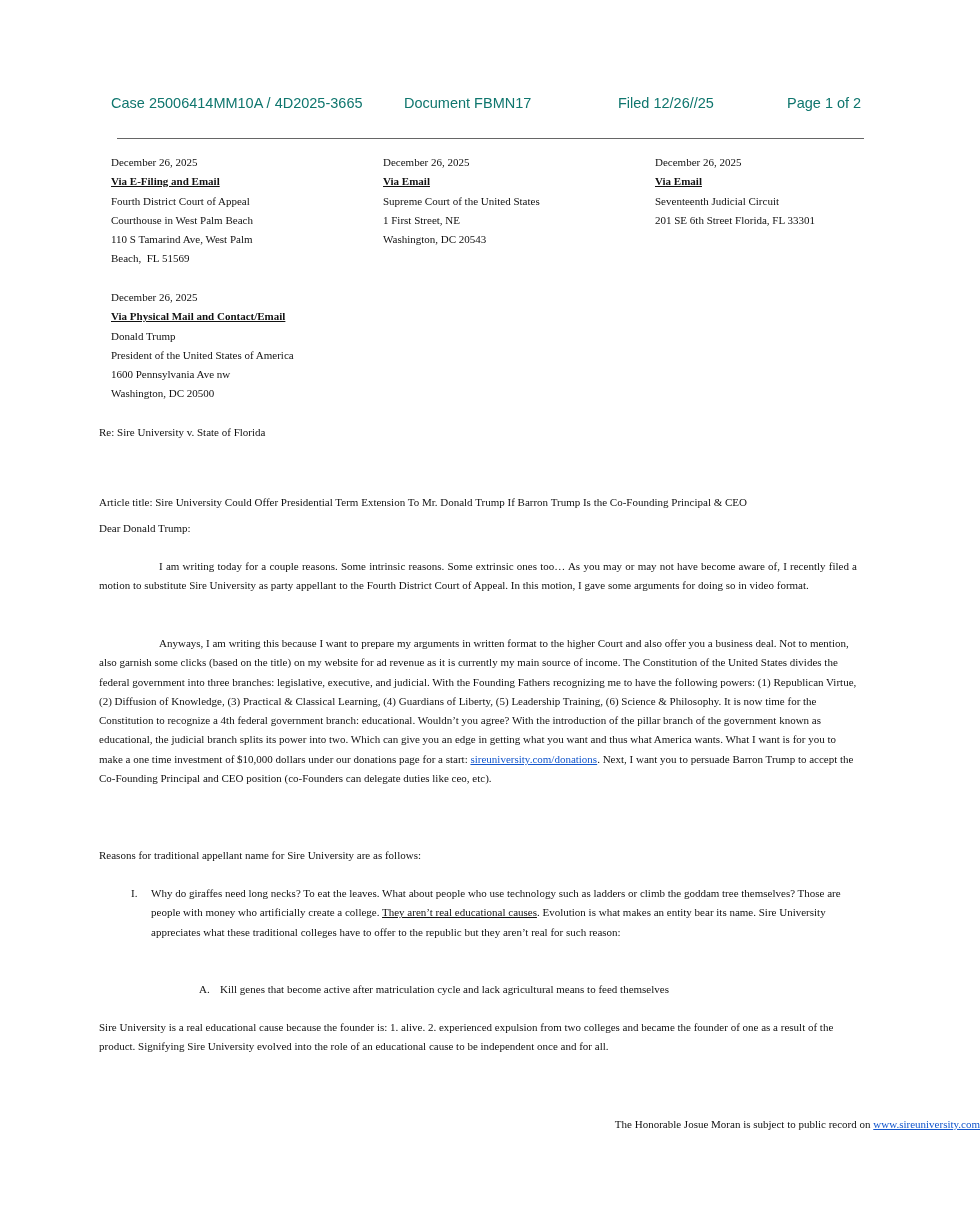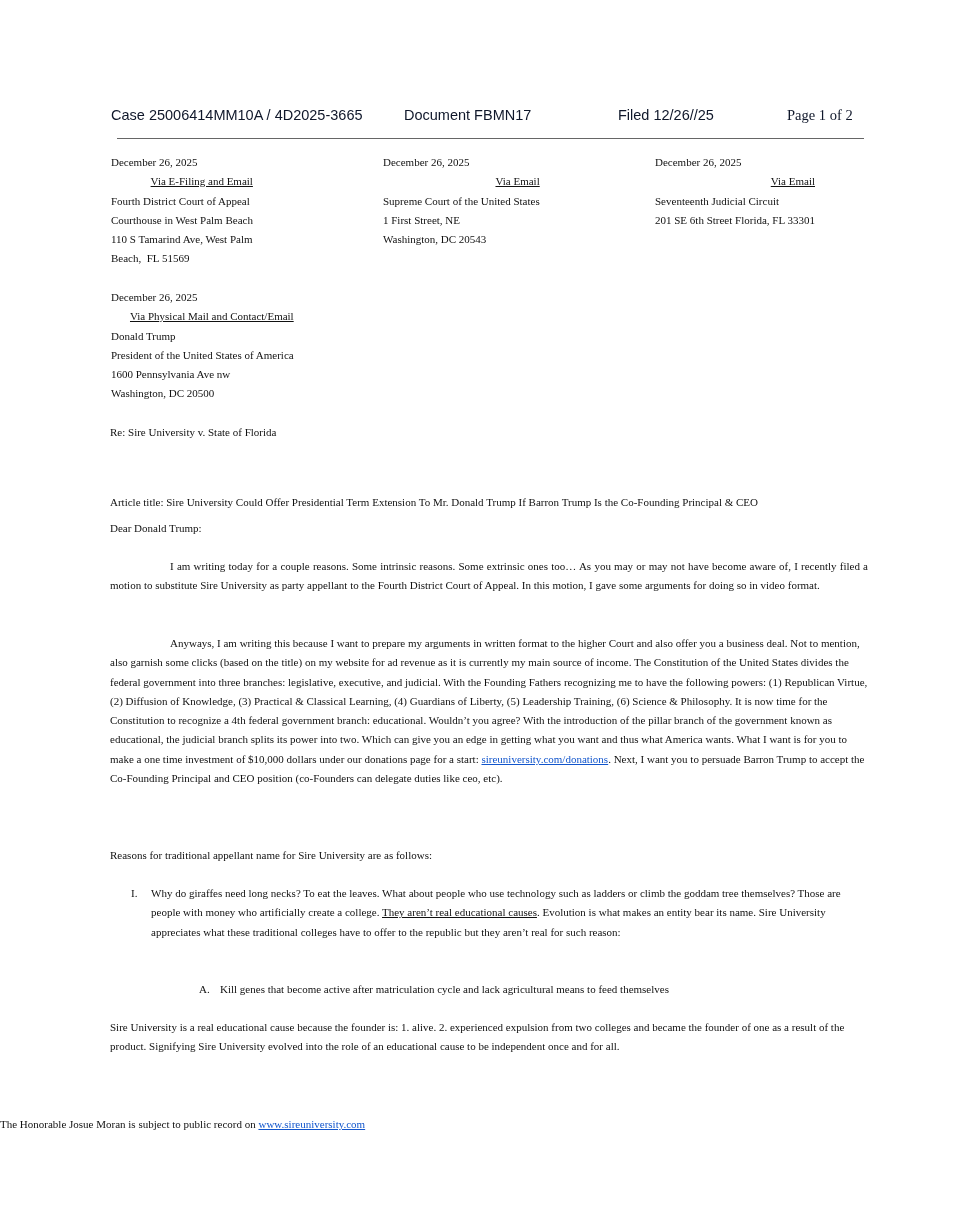--- a/index.html
+++ b/index.html
@@ -5,8 +5,8 @@
   html, body { margin: 0; padding: 0; background: #ffffff; }
   body { width: 980px; height: 1232px; position: relative; overflow: hidden;
          font-family: "Liberation Serif", "DejaVu Serif", serif; color: #111; }
-  .header { position: absolute; top: 107px; left: 0; width: 980px; height: 20px;
-            font-family: "Liberation Sans", "DejaVu Sans", sans-serif; font-size: 14.5px; color: #0f172a; }
+  .header { position: absolute; top: 95px; left: 0; width: 980px; height: 20px;
+            font-family: "Liberation Sans", "DejaVu Sans", sans-serif; font-size: 14.5px; color: #0f766e; }
   .header span { position: absolute; top: 0; white-space: nowrap; }
   .hdr-case { left: 111px; }
   .hdr-doc { left: 404px; }

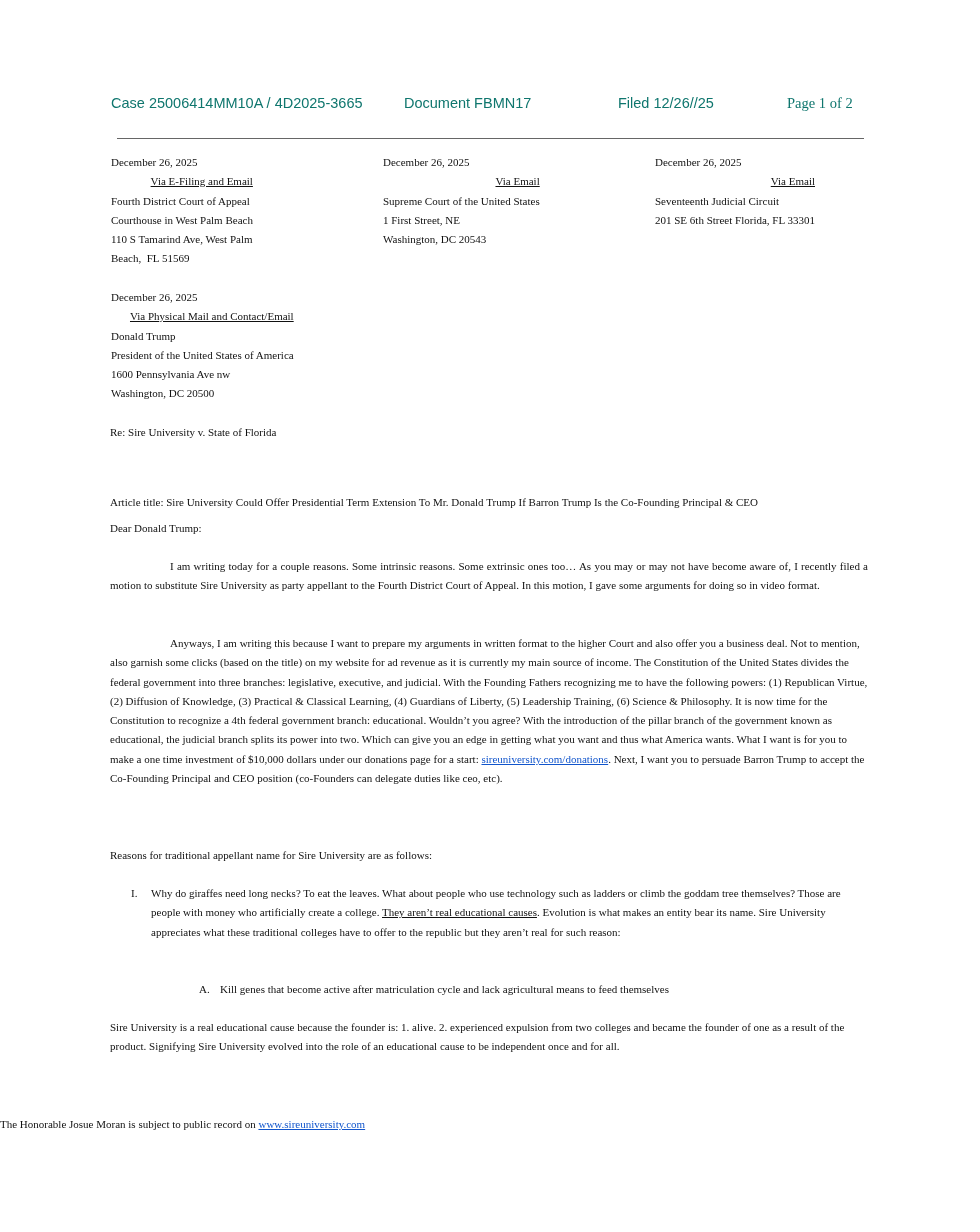--- a/index.html
+++ b/index.html
@@ -11,7 +11,7 @@
   .hdr-case { left: 111px; }
   .hdr-doc { left: 404px; }
   .hdr-filed { left: 618px; }
-  .hdr-page { left: 787px; font-family: Liberation Serif, serif; }
+  .hdr-page { left: 787px; }
   .rule { position: absolute; top: 138px; left: 117px; width: 747px; height: 0; border-top: 1.2px solid #666; }
   .text { font-size: 11px; line-height: 19.3px; }
   .block { position: absolute; }

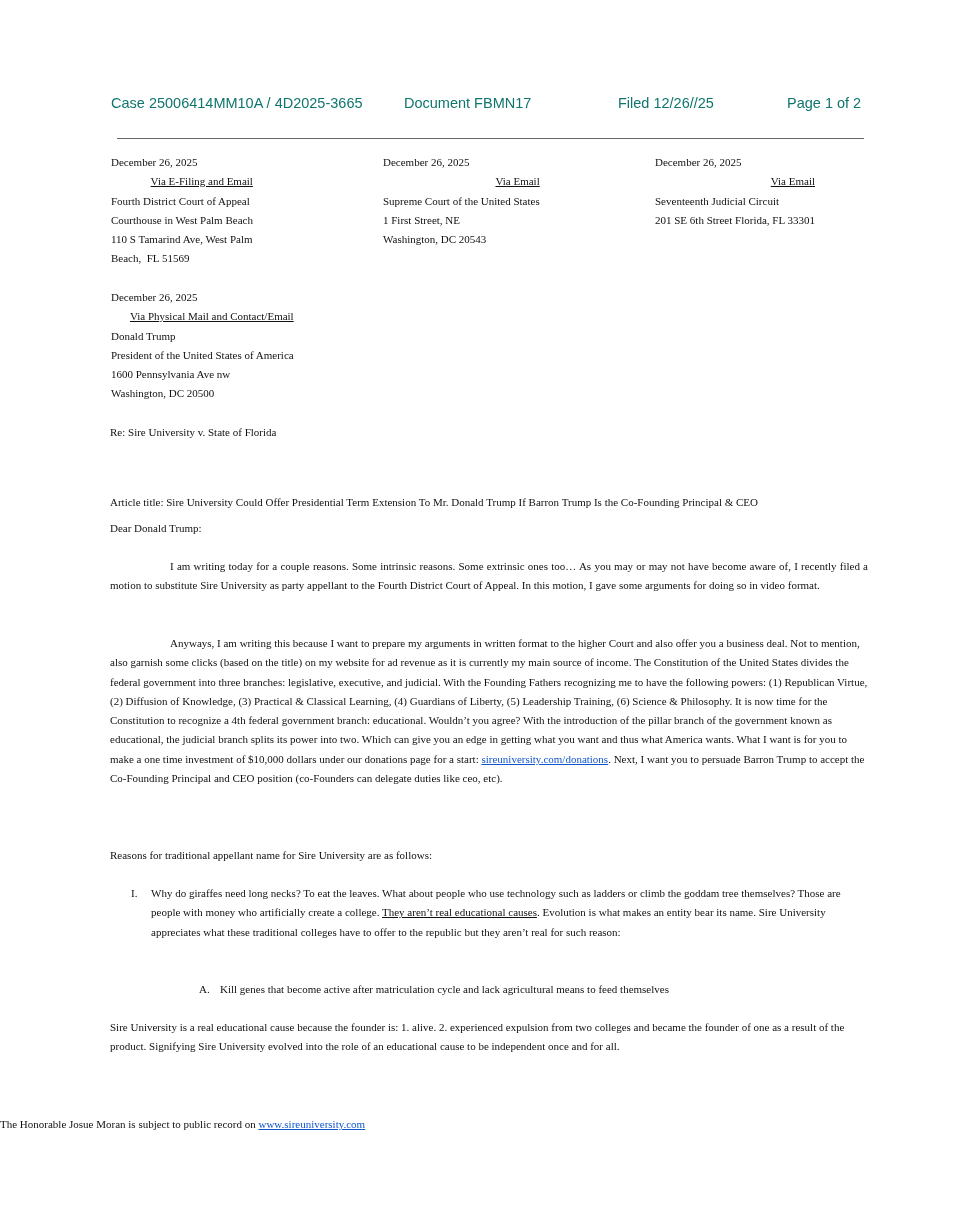--- a/index.html
+++ b/index.html
@@ -16,7 +16,7 @@
   .text { font-size: 11px; line-height: 19.3px; }
   .block { position: absolute; }
   .block div { white-space: nowrap; }
-  .b { font-weight: normal; text-decoration: underline; text-align: right; }
+  .b { font-weight: bold; text-decoration: underline; }
   .col1 { top: 153px; left: 111px; }
   .col2 { top: 153px; left: 383px; }
   .col3 { top: 153px; left: 655px; }

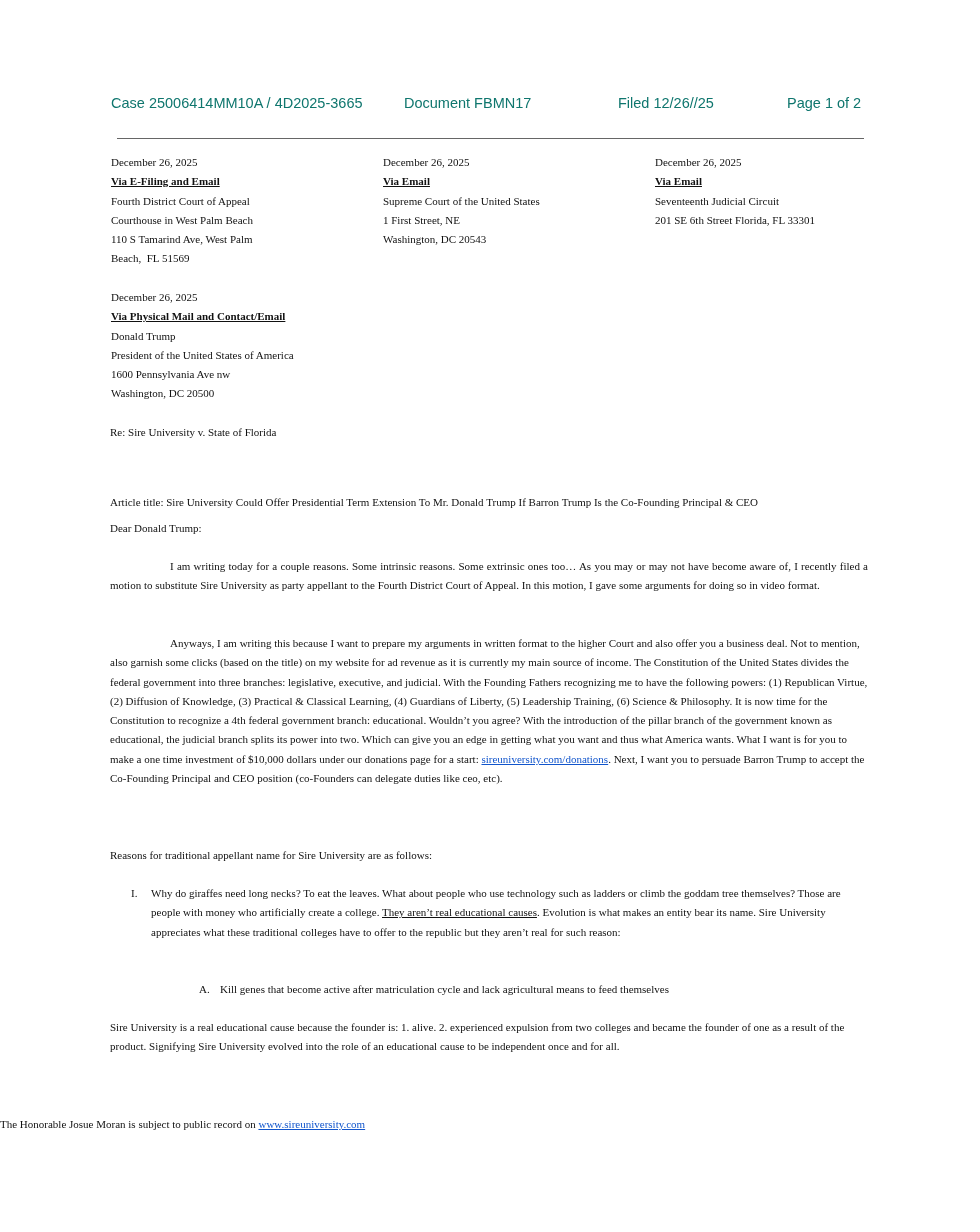--- a/index.html
+++ b/index.html
@@ -21,7 +21,7 @@
   .col2 { top: 153px; left: 383px; }
   .col3 { top: 153px; left: 655px; }
   .col4 { top: 288px; left: 111px; }
-  .para { position: absolute; left: 110px; width: 758px; }
+  .para { position: absolute; left: 99px; width: 758px; }
   .re { top: 423px; }
   .article { top: 461px; margin-top: 32px; }
   .dear { top: 519px; }

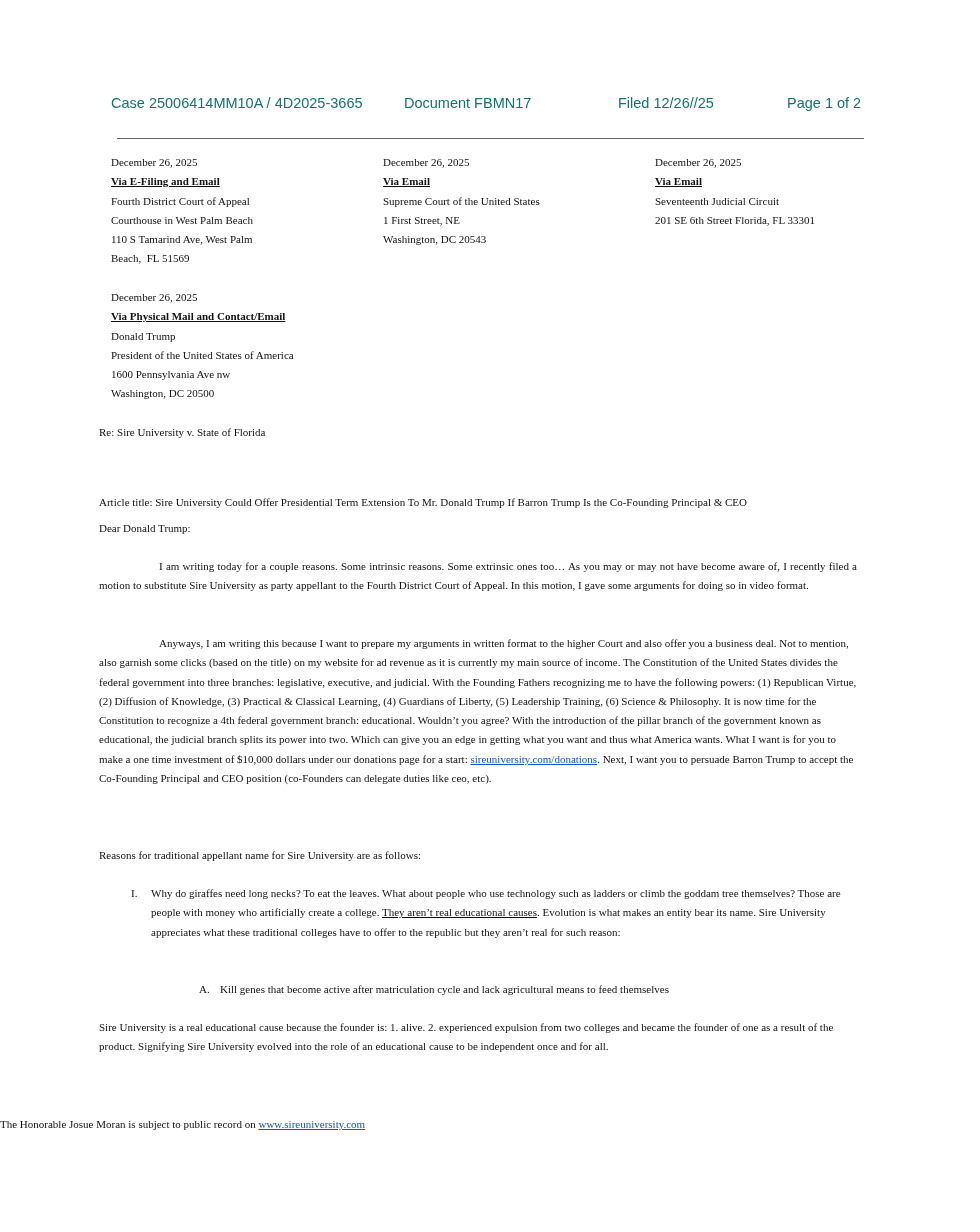--- a/index.html
+++ b/index.html
@@ -35,7 +35,7 @@
   .item-A .num { position: absolute; left: 0; top: 0; }
   .item-A .body { margin-left: 21px; }
   .closing { top: 1018px; }
-  .footer { position: absolute; top: 1115px; left: 0; width: 980px; text-align: left; }
+  .footer { position: absolute; top: 1115px; left: 0; width: 980px; text-align: right; }
   a.link { color: #1155cc; }
   .u { text-decoration: underline; }
 </style>

